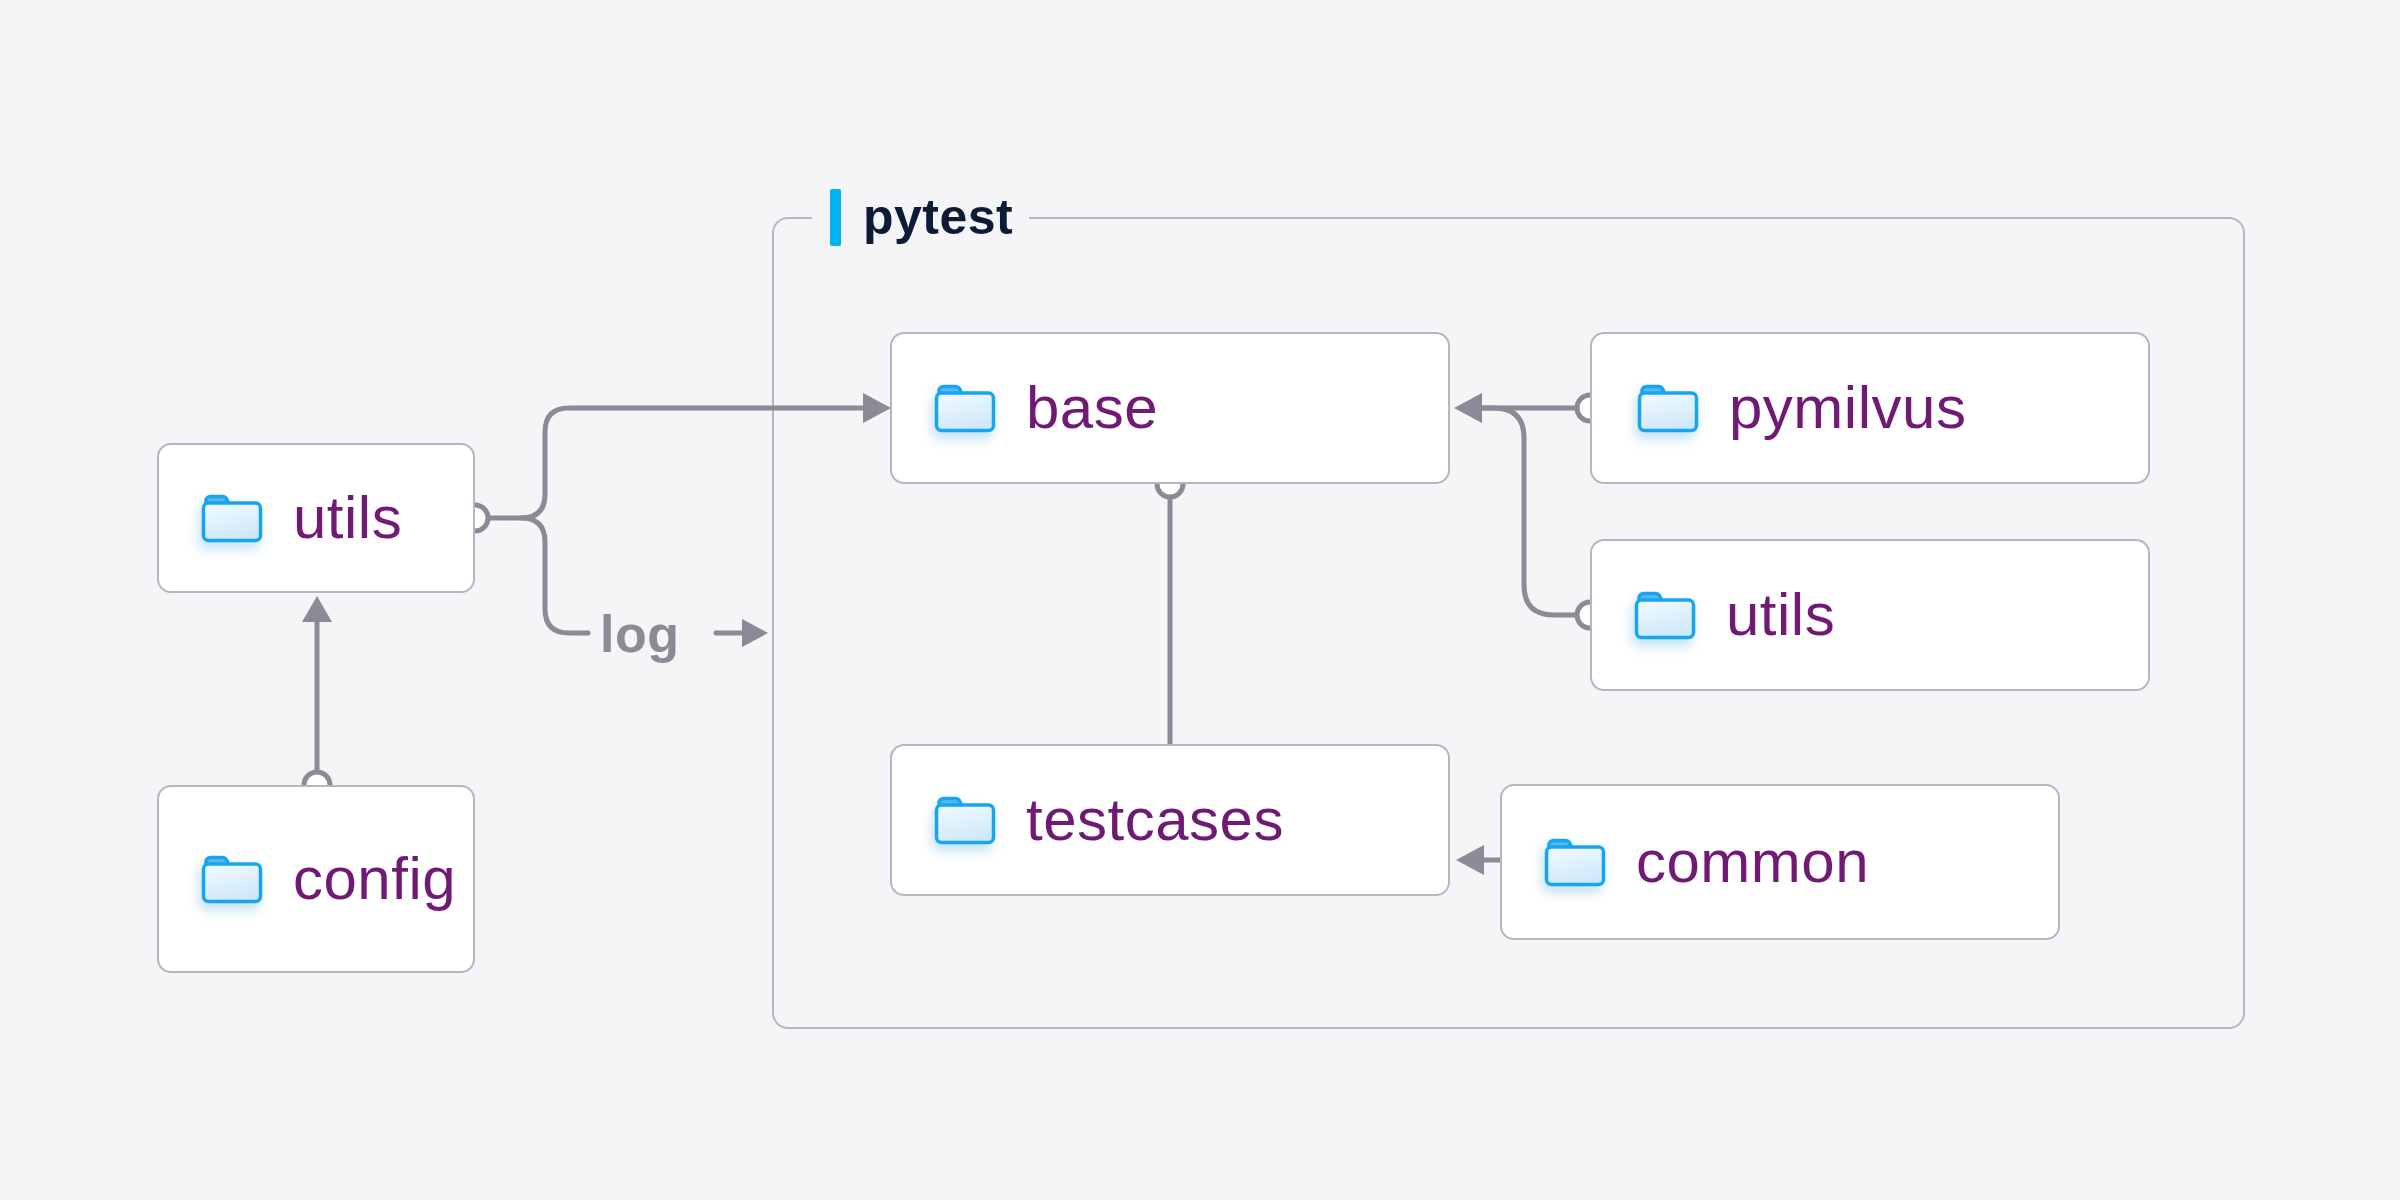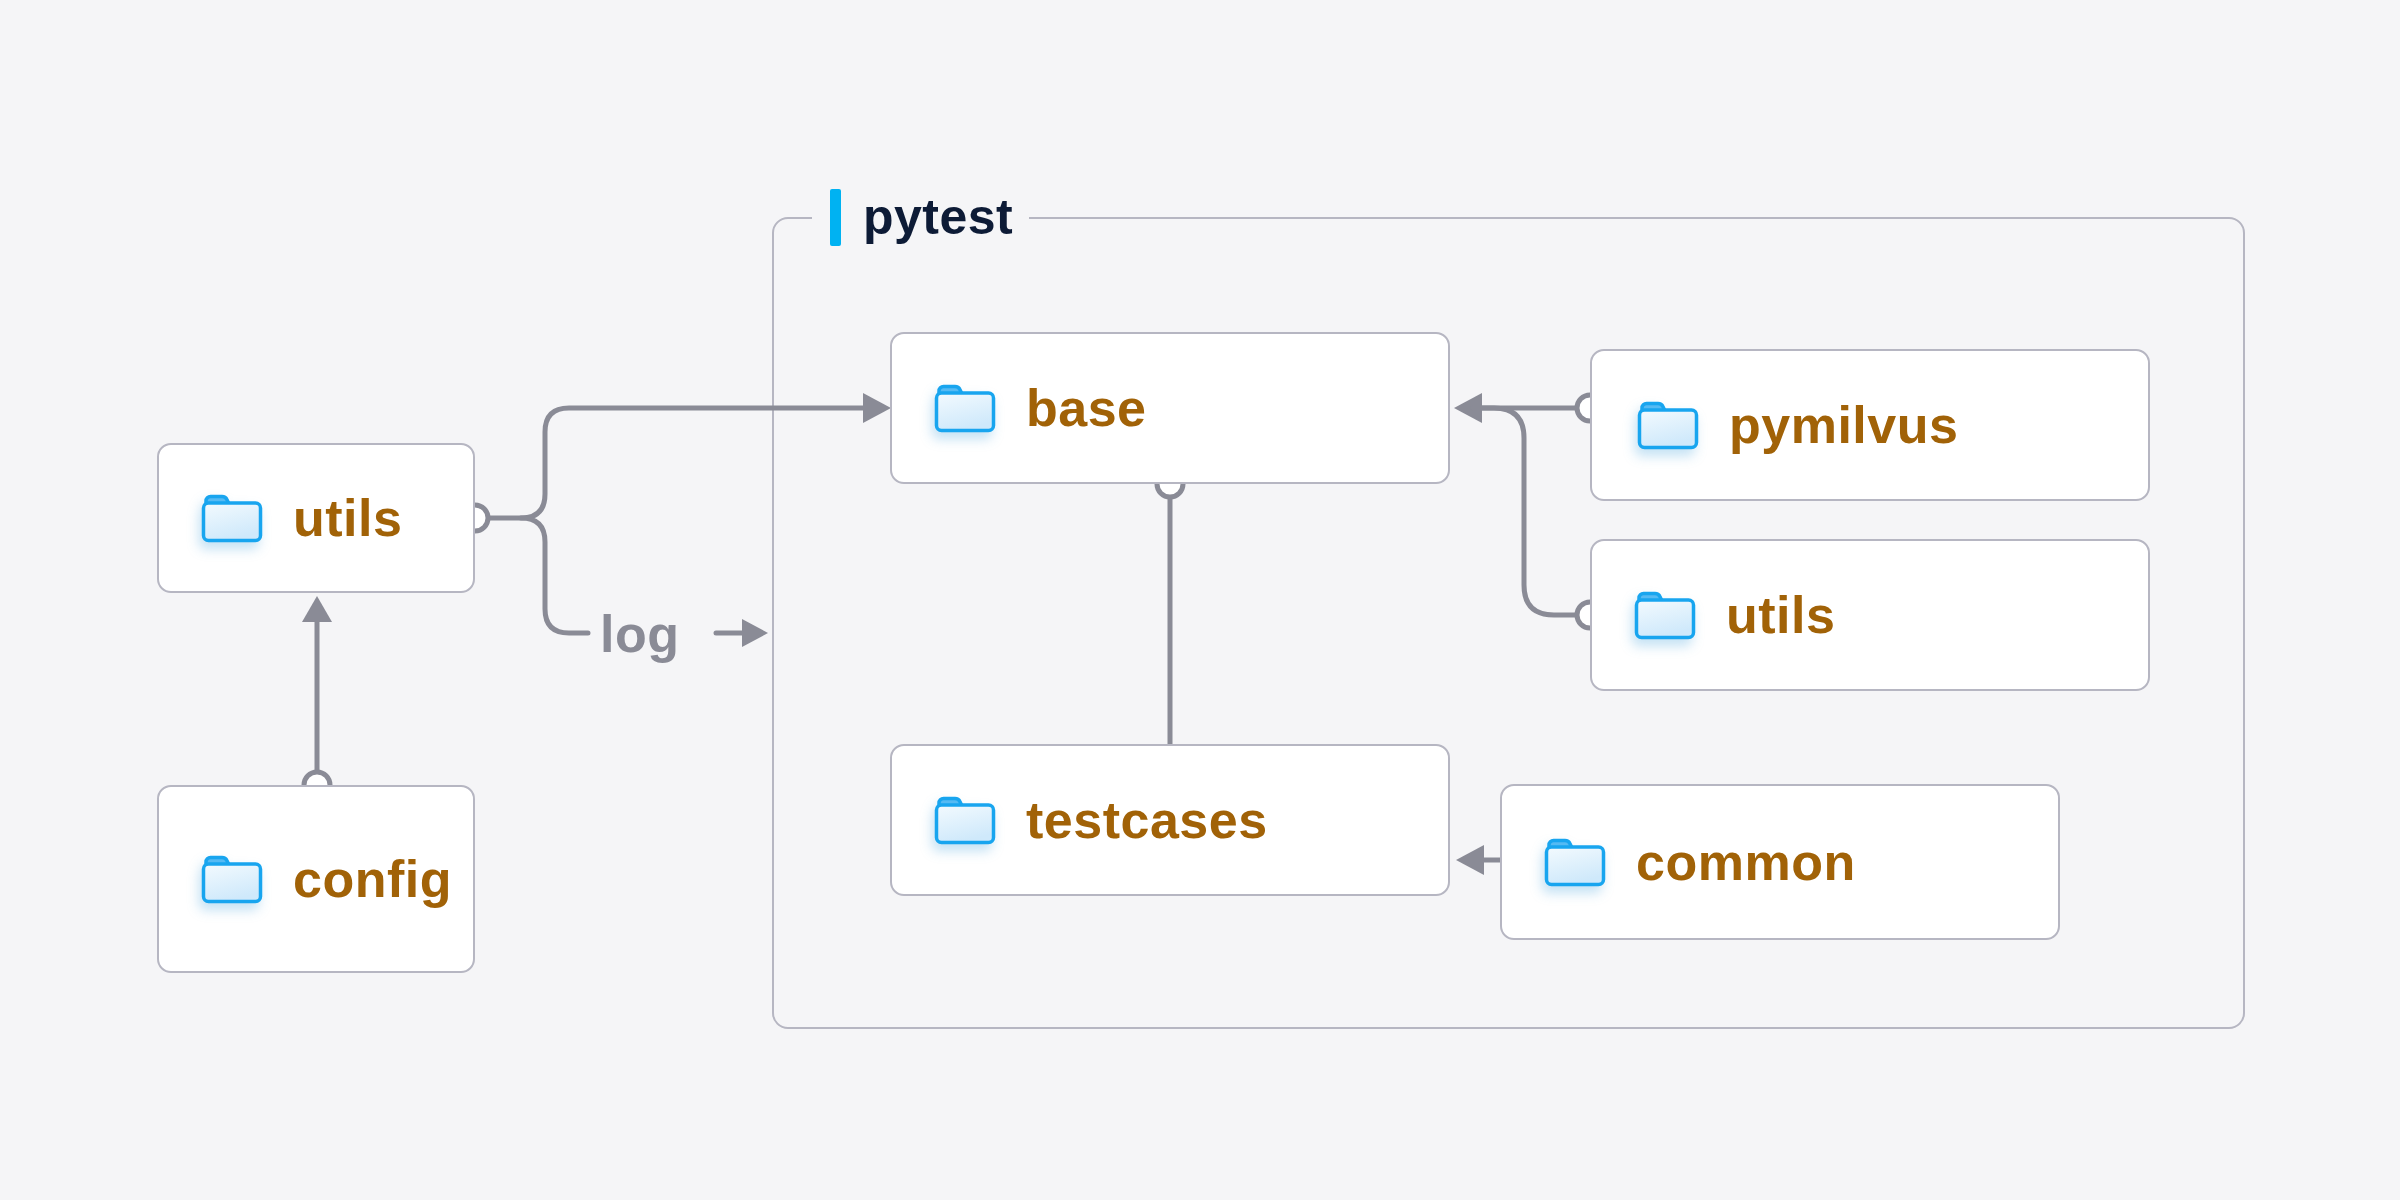--- a/index.html
+++ b/index.html
@@ -44,7 +44,7 @@
     padding-left:41px;gap:29px;
   }
   .node .label{
-    font-size:52px;font-weight:700;color:#a16207;
+    font-size:60px;font-weight:400;color:#701a75;
     line-height:1;letter-spacing:0.5px;
   }
   .folder{display:flex;align-items:center;}

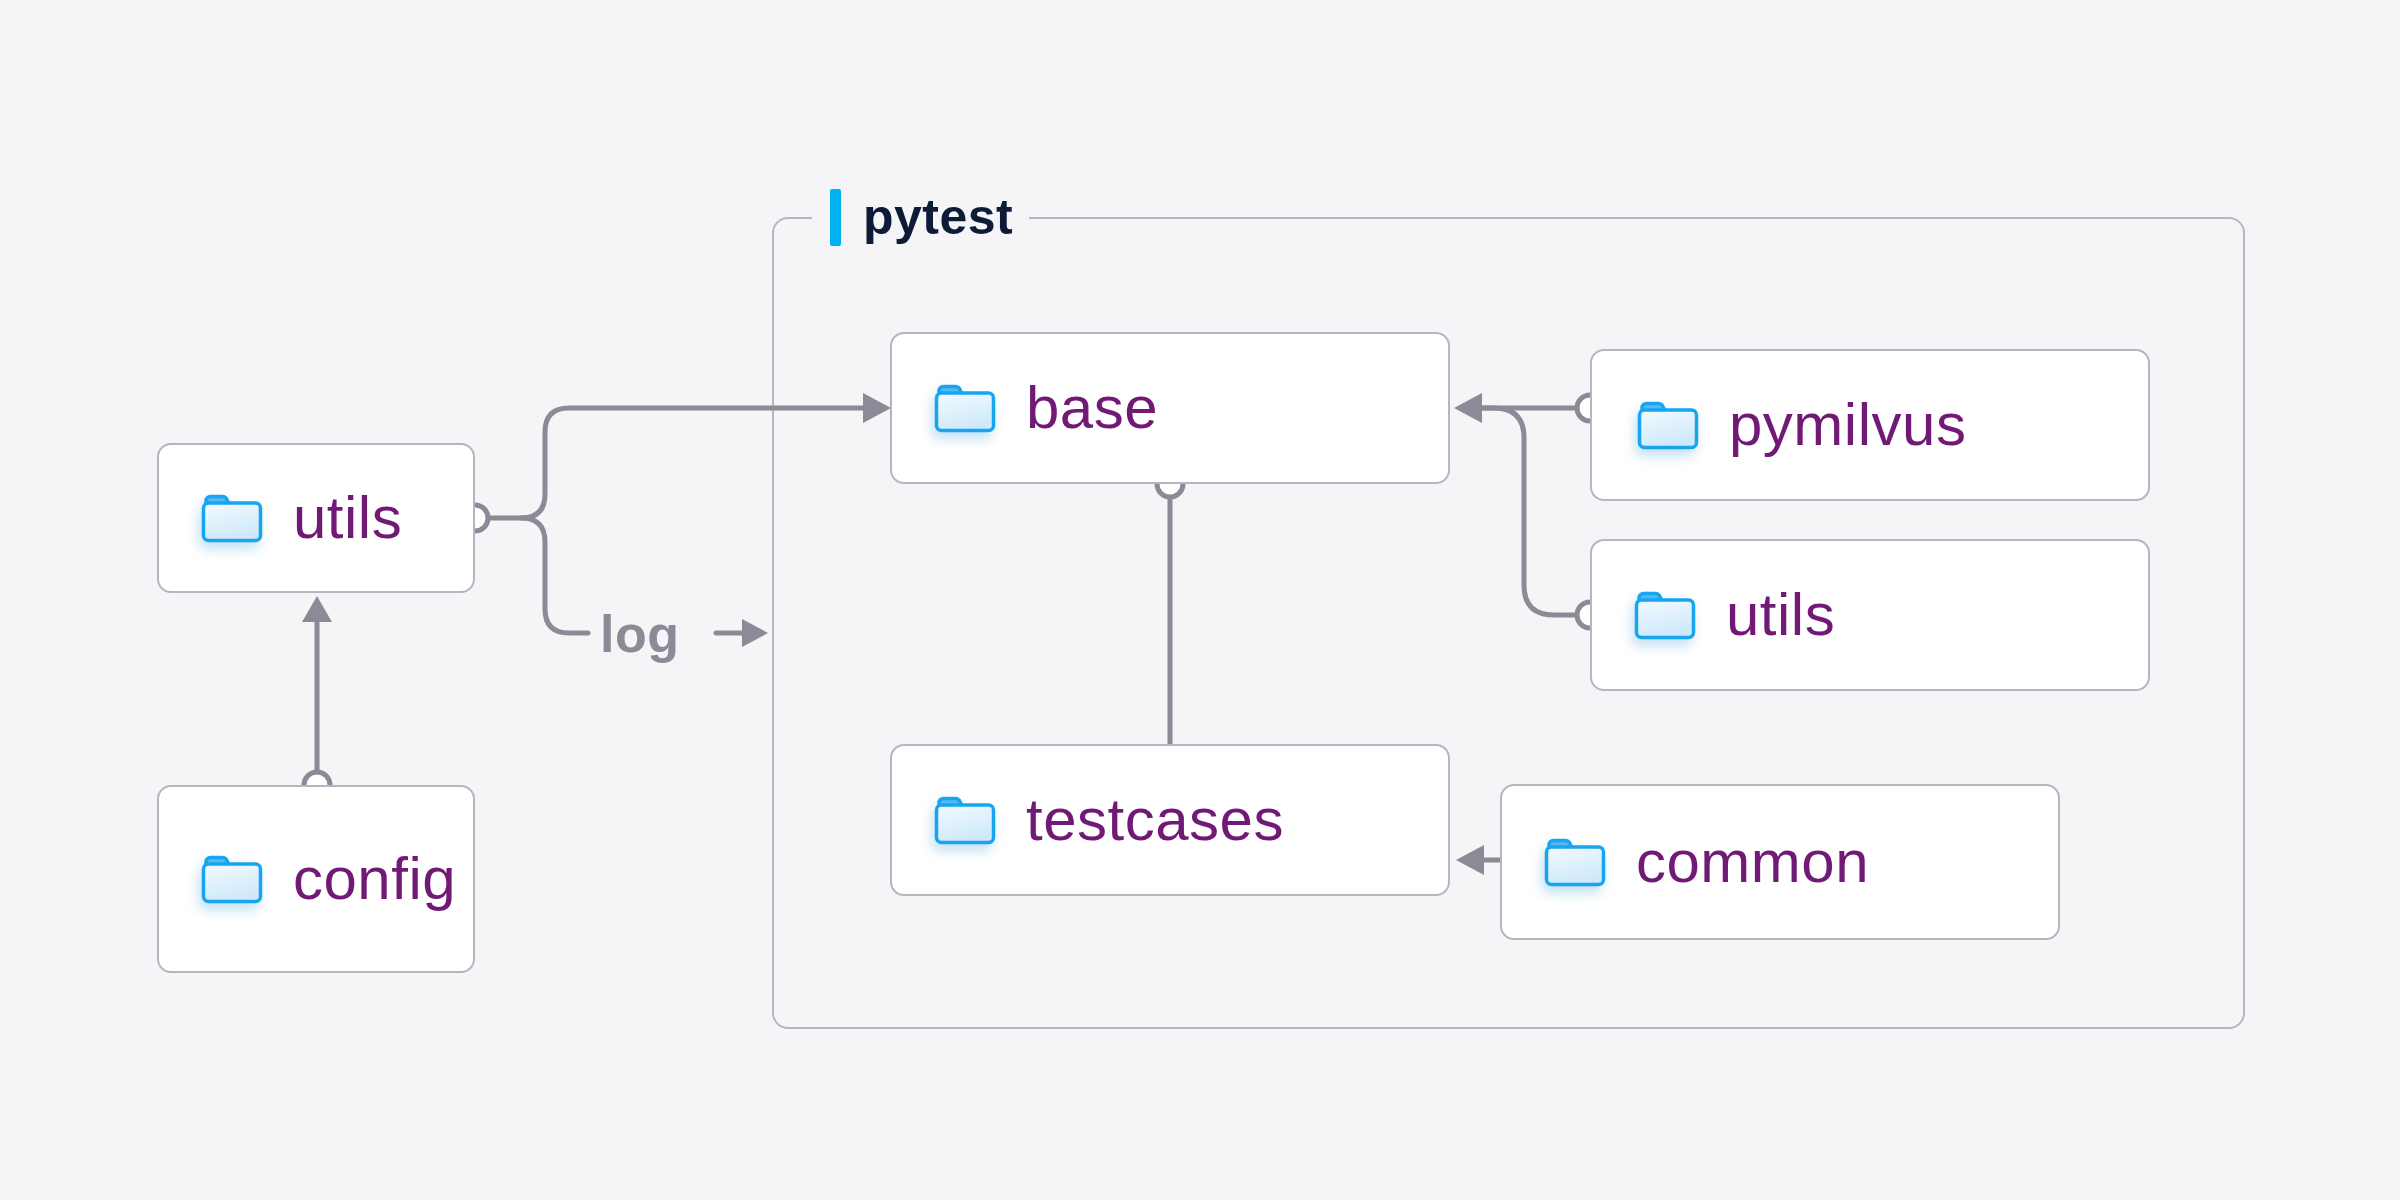--- a/index.html
+++ b/index.html
@@ -52,7 +52,7 @@
   .n-utils    {left:157px; top:443px; width:318px; height:150px;}
   .n-config   {left:157px; top:785px; width:318px; height:188px;}
   .n-base     {left:890px; top:332px; width:560px; height:152px;}
-  .n-pymilvus {left:1590px;top:349px; width:560px; height:152px;padding-left:44px;}
+  .n-pymilvus {left:1590px;top:332px; width:560px; height:152px;padding-left:44px;}
   .n-check    {left:1590px;top:539px; width:560px; height:152px;}
   .n-testcases{left:890px; top:744px; width:560px; height:152px;}
   .n-common   {left:1500px;top:784px; width:560px; height:156px;}

